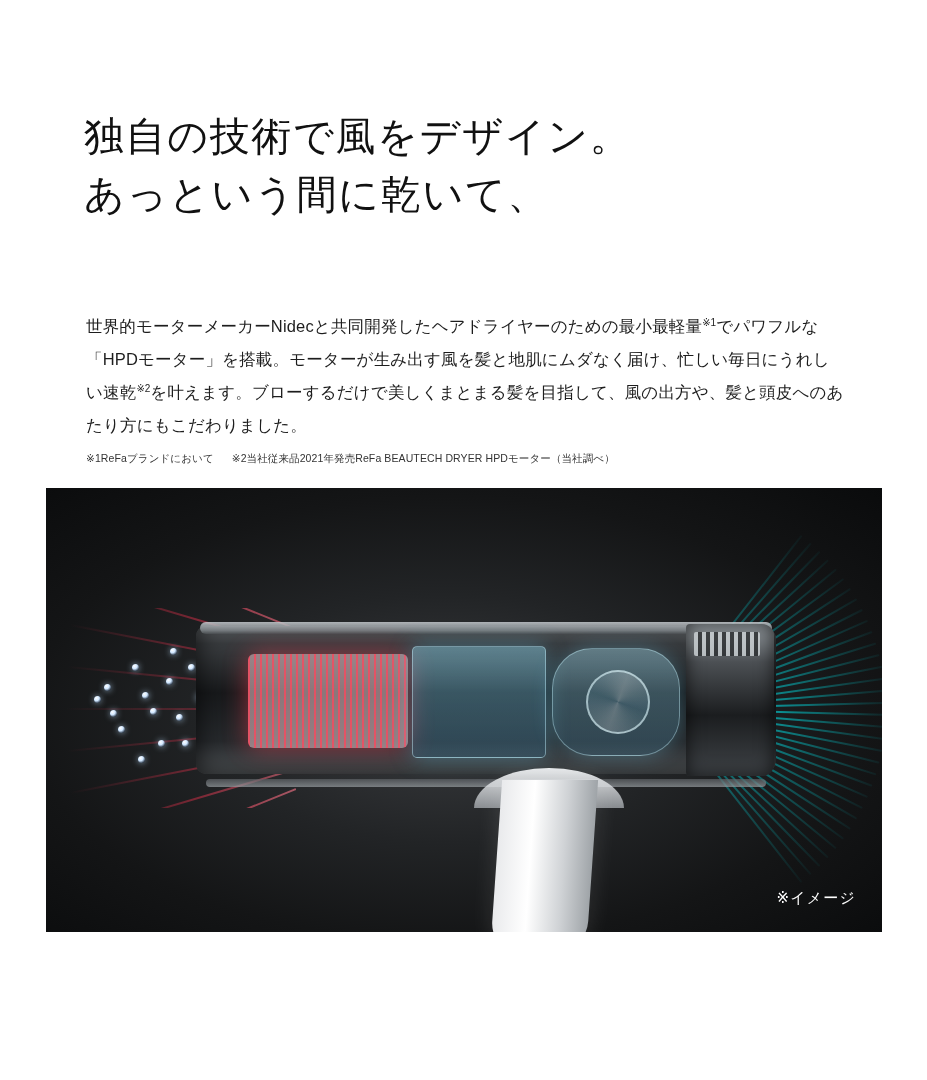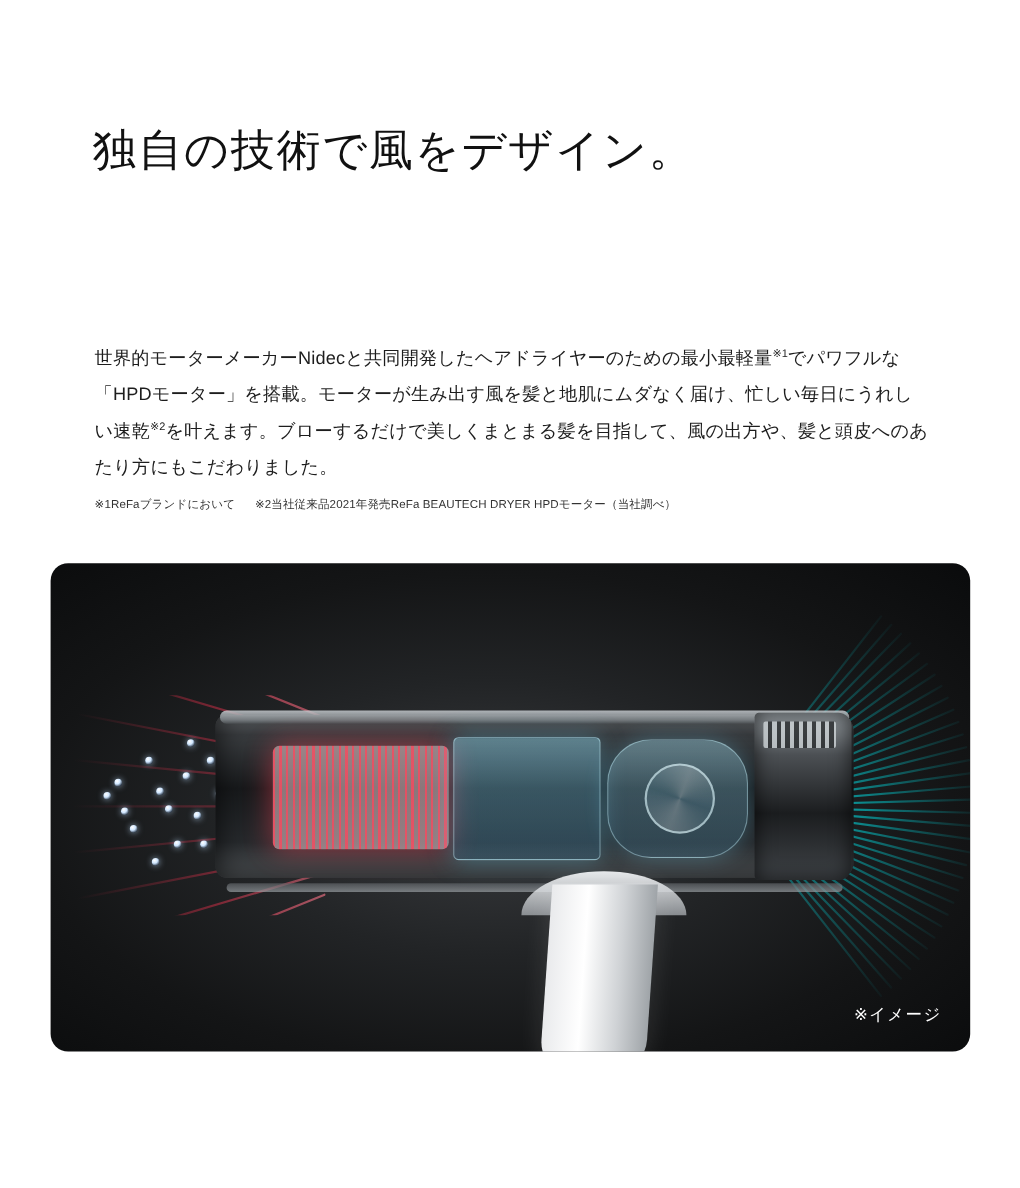--- a/index.html
+++ b/index.html
@@ -249,6 +249,7 @@
 
   <div class="headline">
     <div class="headline-line">独自の技術で風をデザイン。</div>
+    <div class="headline-line">あっという間に乾いて、</div>
   </div>
 
   <div class="bodycopy">

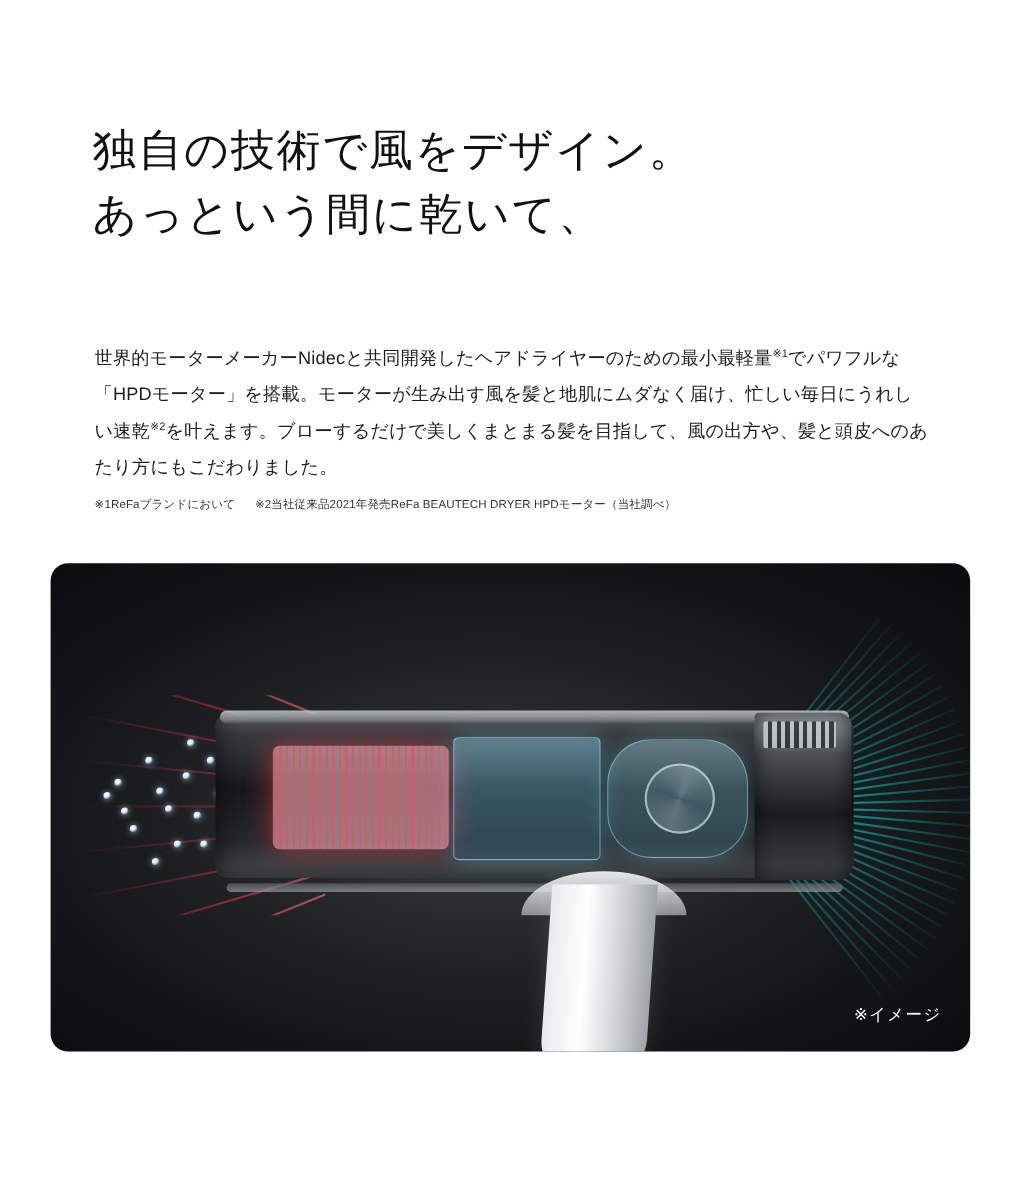--- a/index.html
+++ b/index.html
@@ -78,12 +78,11 @@
   .hero {
     position: absolute;
     left: 46px;
-    top: 512px;
+    top: 488px;
     width: 836px;
     height: 444px;
     background: radial-gradient(ellipse at 48% 52%, #3a3c3f 0%, #222426 38%, #141516 68%, #0a0b0c 100%);
     overflow: hidden;
-    border-radius: 16px;
   }
 
   

